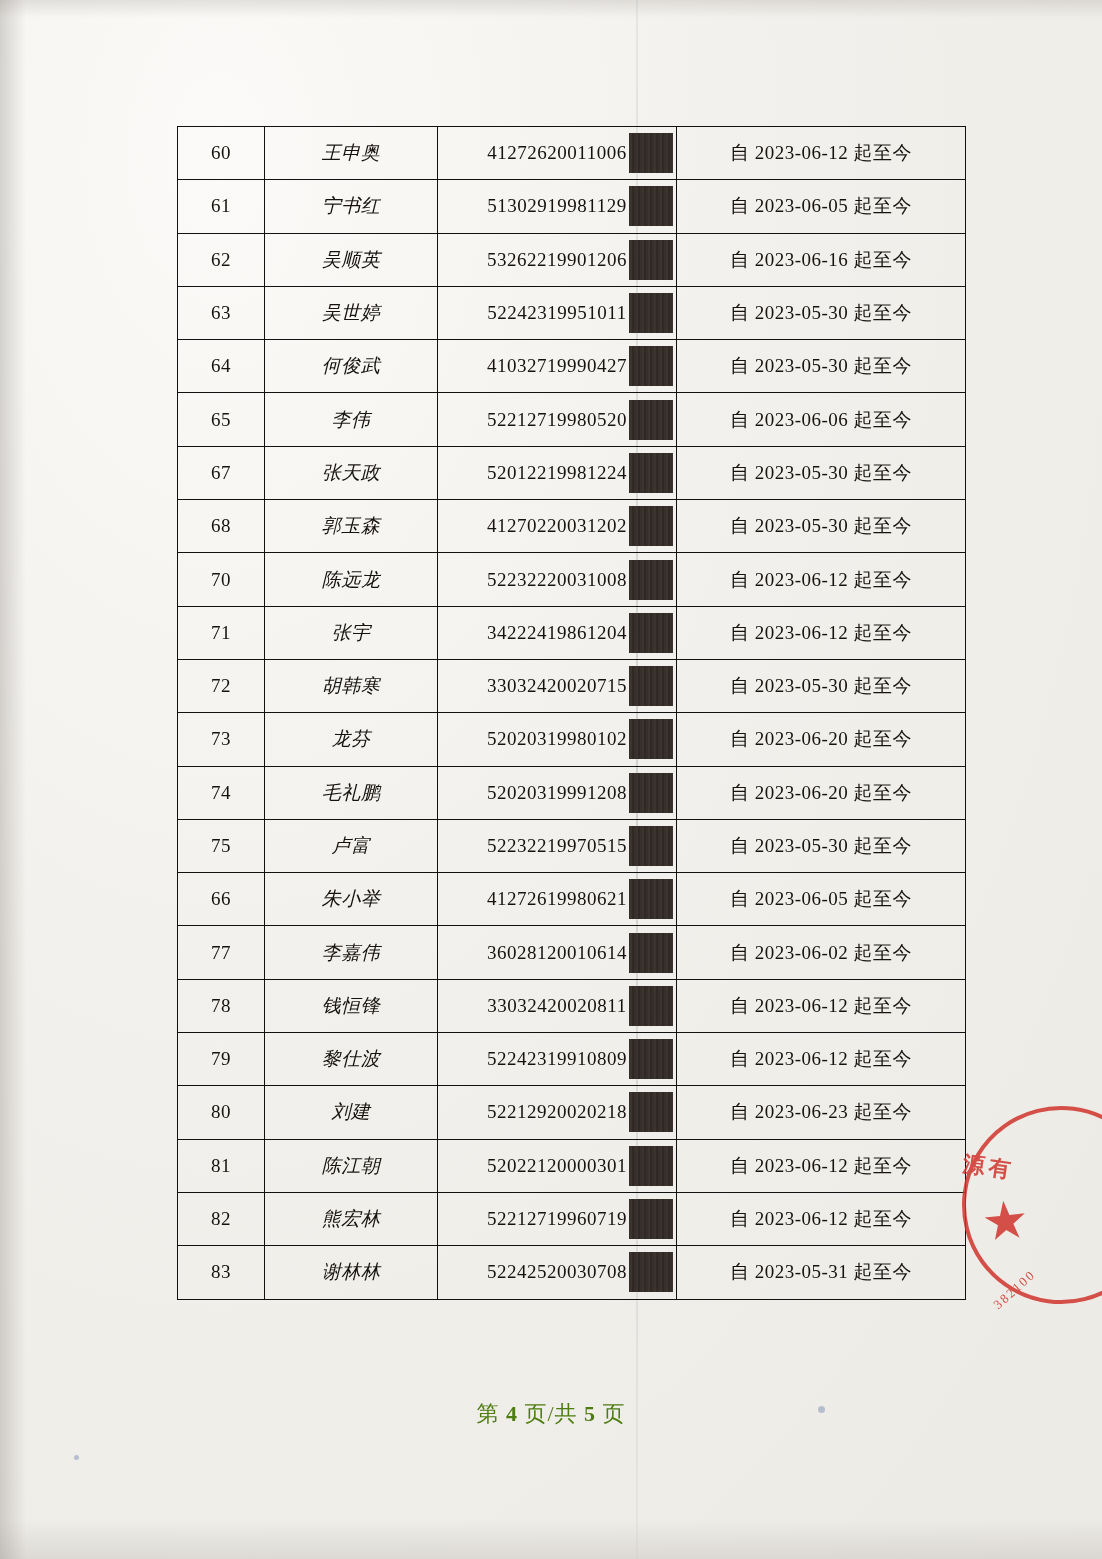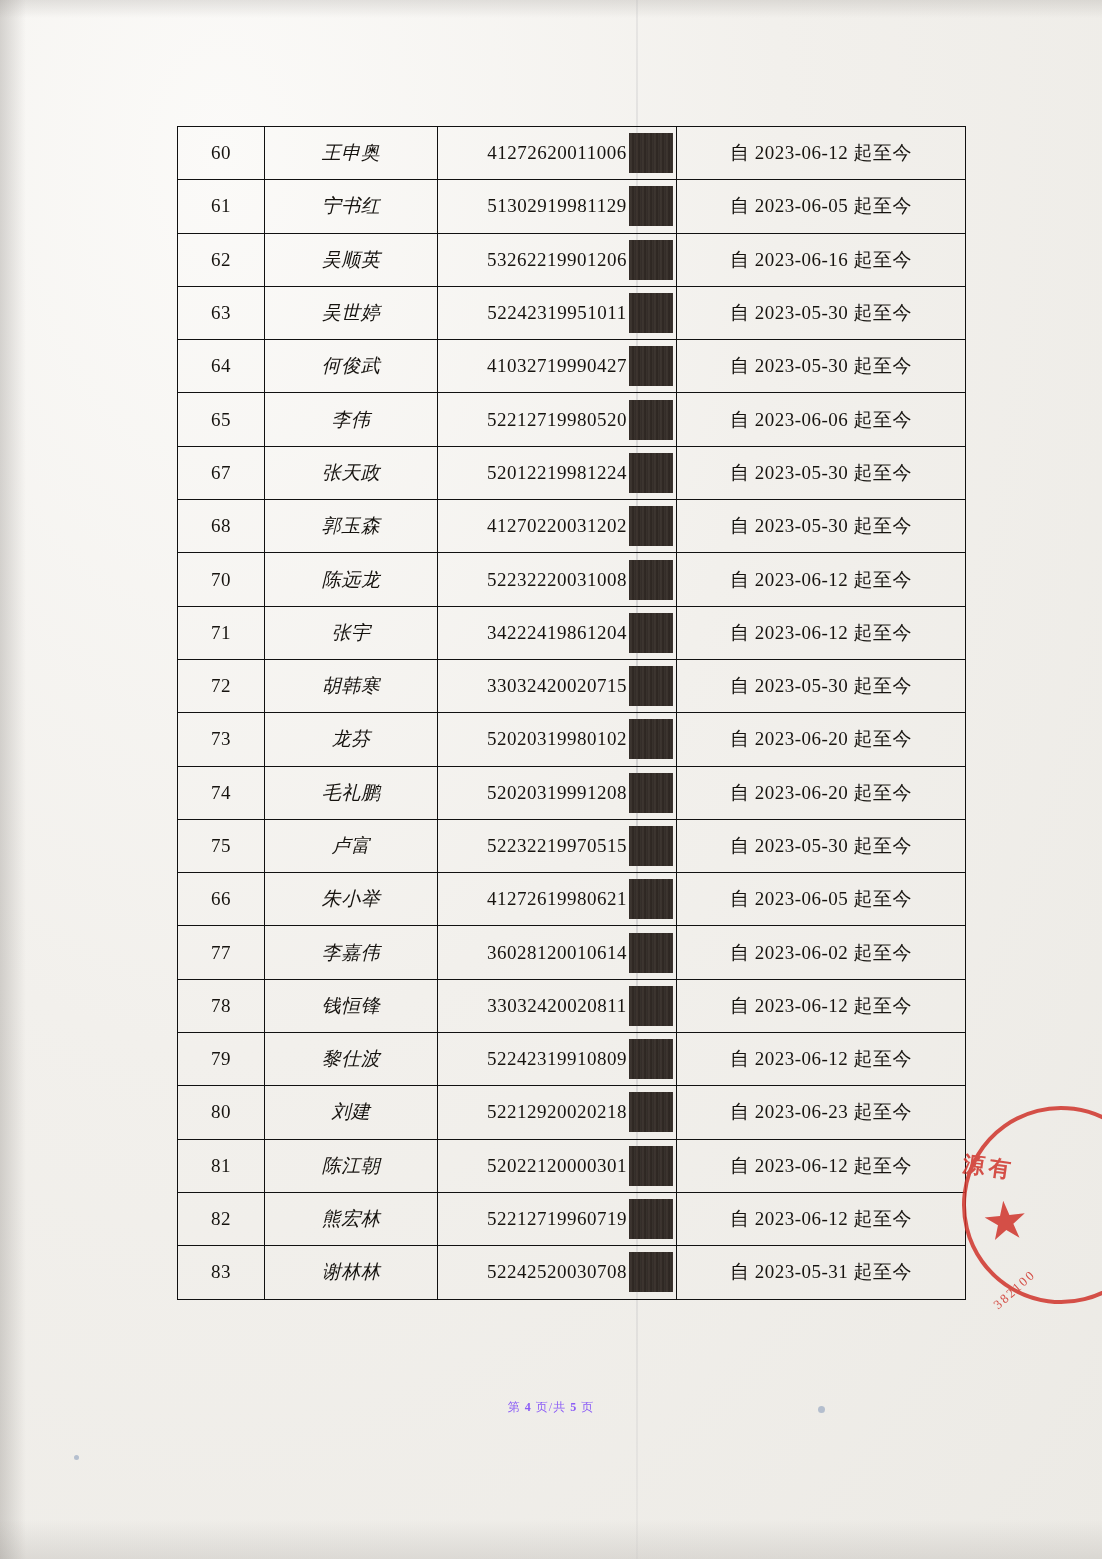--- a/index.html
+++ b/index.html
@@ -98,8 +98,8 @@
     left: 0;
     width: 1102px;
     text-align: center;
-    font-size: 12px;
-    color: #8b5cf6;
+    font-size: 22px;
+    color: #4d7c0f;
     letter-spacing: 1px;
   }
   .footer b { font-weight: bold; }

